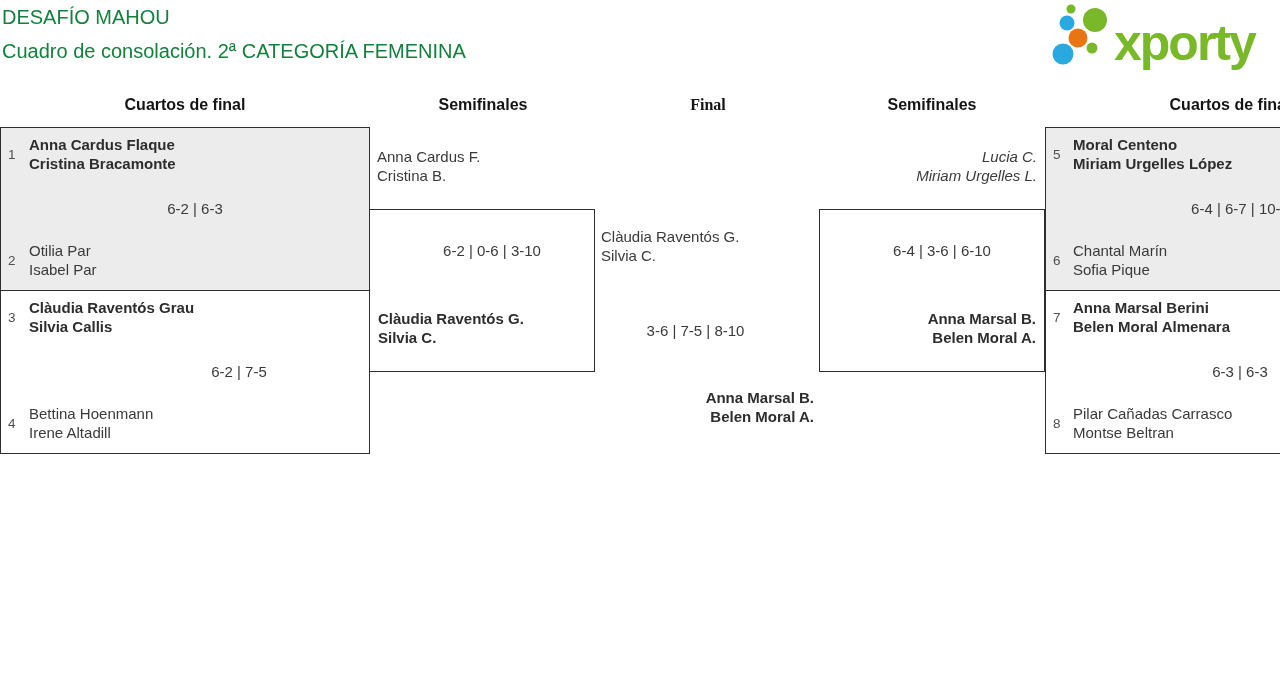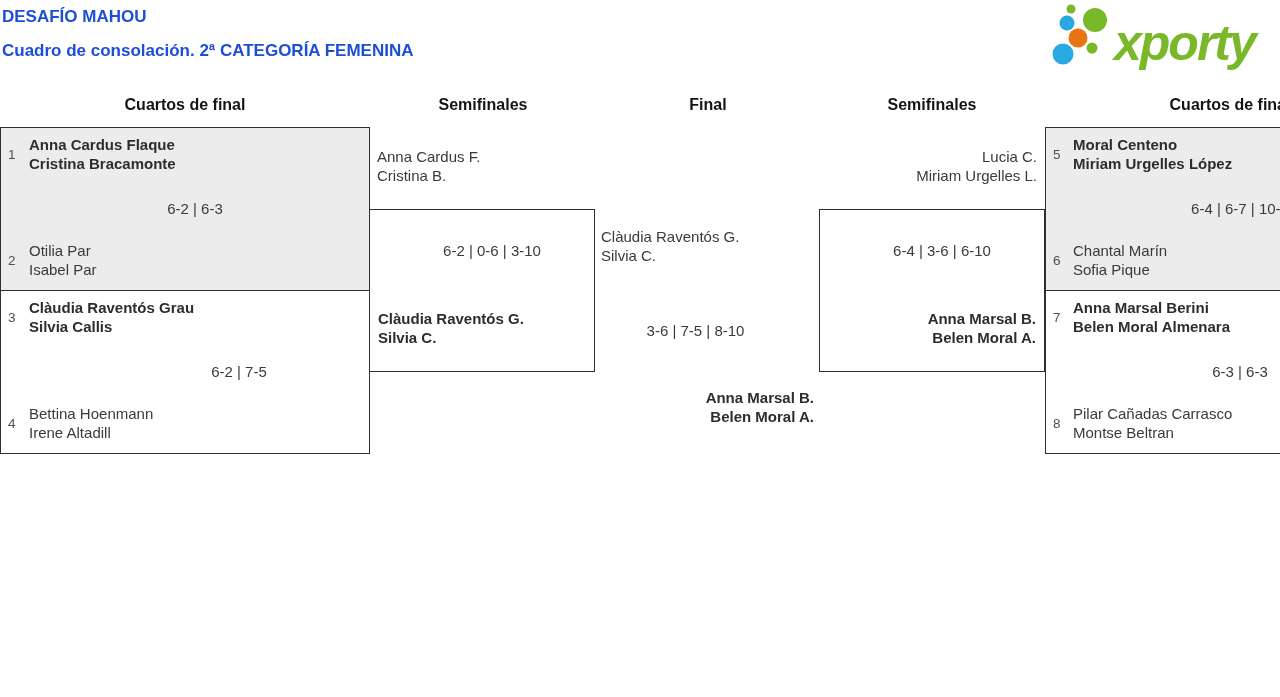--- a/index.html
+++ b/index.html
@@ -8,7 +8,7 @@
     font-family:"Liberation Sans","DejaVu Sans",sans-serif;
   }
   .title-block{position:absolute;left:2px;top:0px;}
-  .title-line{font-size:17px;font-weight:700;color:#1d4ed8;line-height:34px;white-space:nowrap;}
+  .title-line{font-size:20px;font-weight:400;color:#15803d;line-height:34px;white-space:nowrap;}
   .logo{position:absolute;left:1048px;top:0px;width:232px;height:72px;font-style:italic;}
   .logo-dots{position:absolute;left:0;top:0;}
   .logo-text{

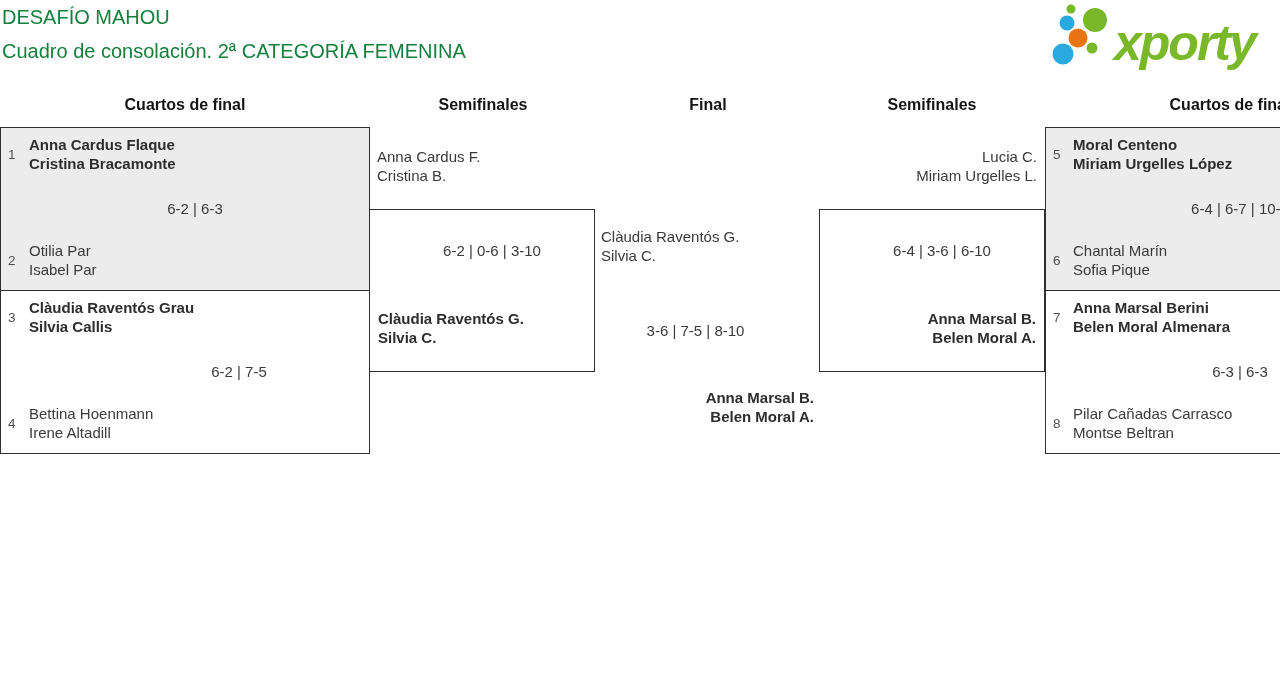--- a/index.html
+++ b/index.html
@@ -9,7 +9,7 @@
   }
   .title-block{position:absolute;left:2px;top:0px;}
   .title-line{font-size:20px;font-weight:400;color:#15803d;line-height:34px;white-space:nowrap;}
-  .logo{position:absolute;left:1048px;top:0px;width:232px;height:72px;font-style:italic;}
+  .logo{position:absolute;left:1048px;top:0px;width:232px;height:72px;}
   .logo-dots{position:absolute;left:0;top:0;}
   .logo-text{
     position:absolute;left:66px;top:17px;font-size:50px;font-weight:800;

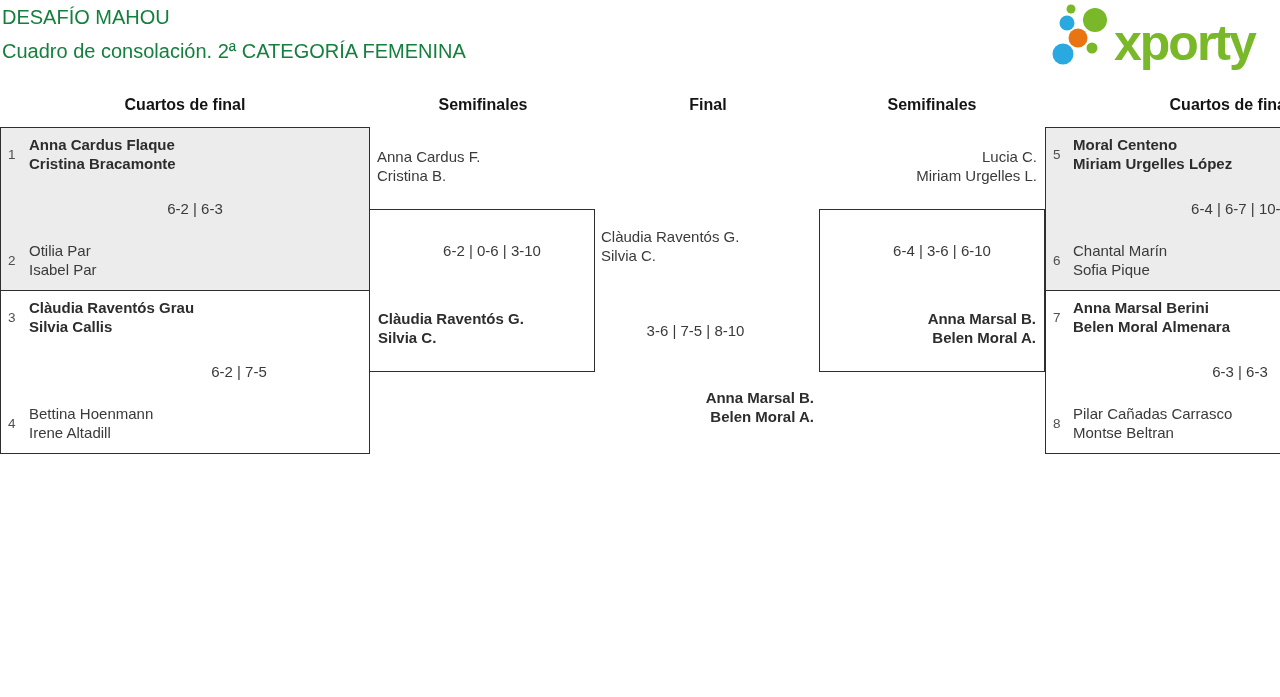--- a/index.html
+++ b/index.html
@@ -55,7 +55,7 @@
 
   <div class="round-header" style="left:85px;">Cuartos de final</div>
   <div class="round-header" style="left:383px;">Semifinales</div>
-  <div class="round-header" style="left:608px;">Final</div>
+  <div class="round-header" style="left:608px;font-family:Liberation Serif, serif;">Final</div>
   <div class="round-header" style="left:832px;">Semifinales</div>
   <div class="round-header" style="left:1130px;">Cuartos de final</div>
 

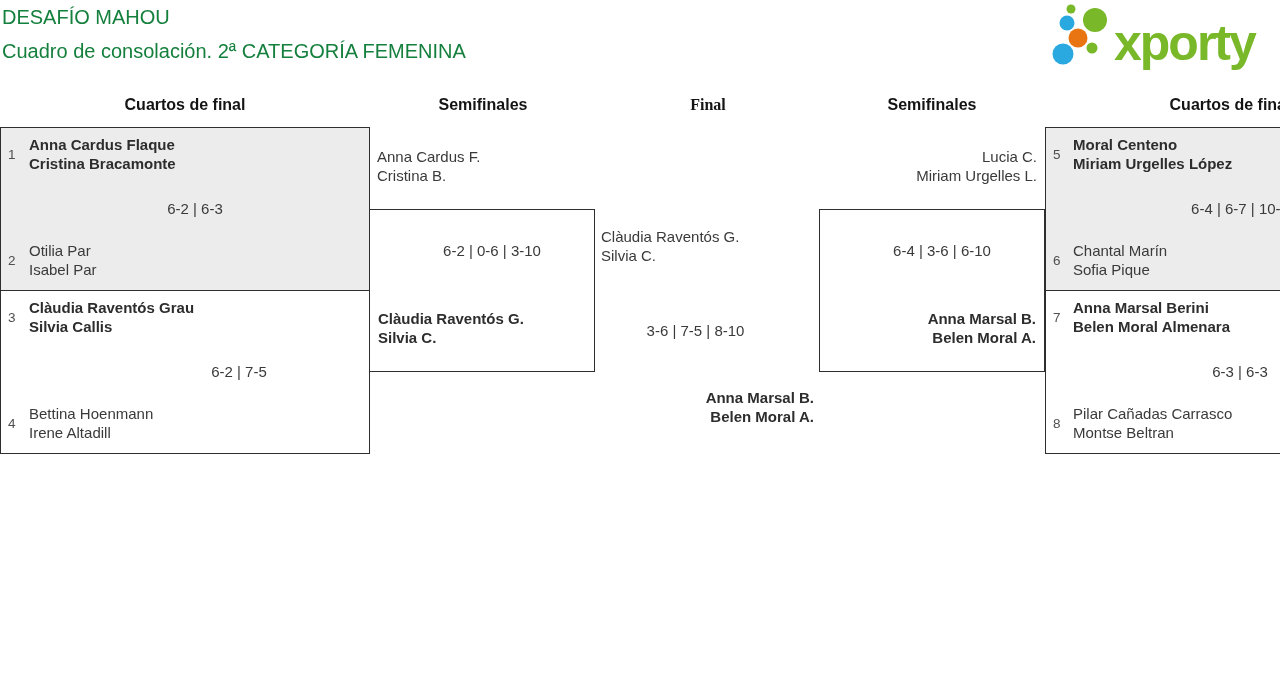--- a/index.html
+++ b/index.html
@@ -109,7 +109,7 @@
     <div>Belen Moral A.</div>
   </div>
 
-  <div class="team right" style="left:820px;top:147px;width:217px;">
+  <div class="team right" style="left:820px;top:147px;width:217px;font-style:italic;">
     <div>Lucia C.</div>
     <div>Miriam Urgelles L.</div>
   </div>

